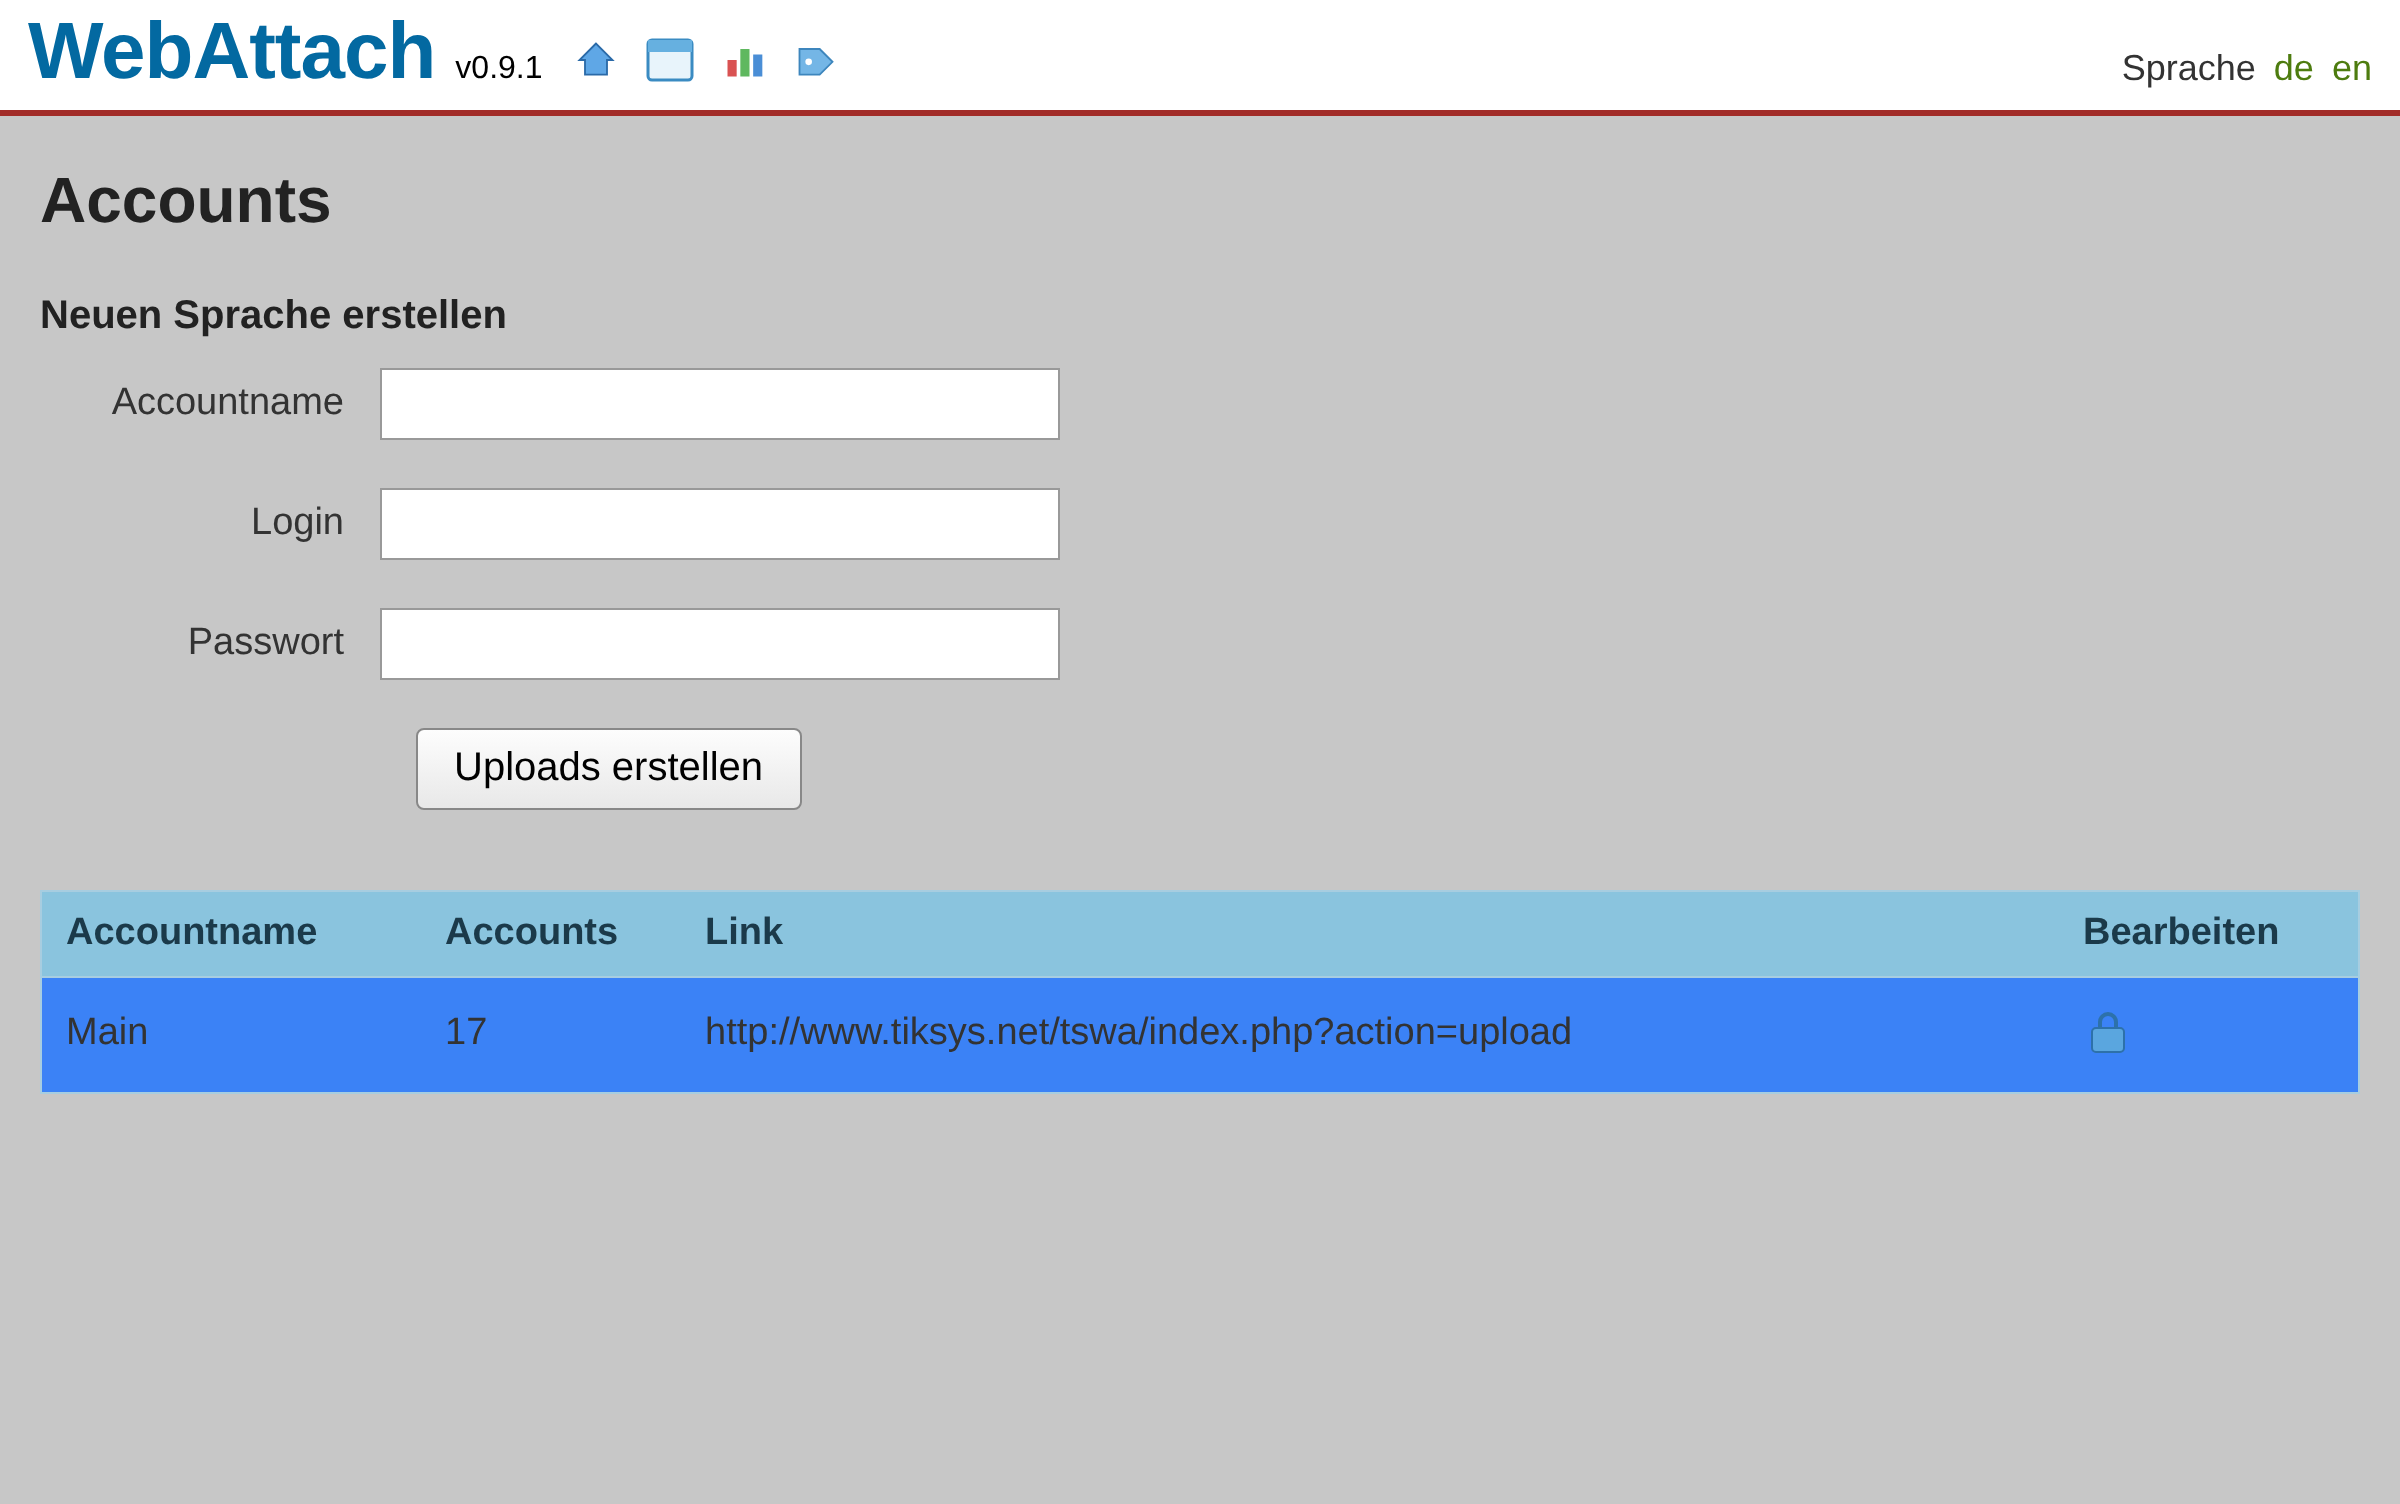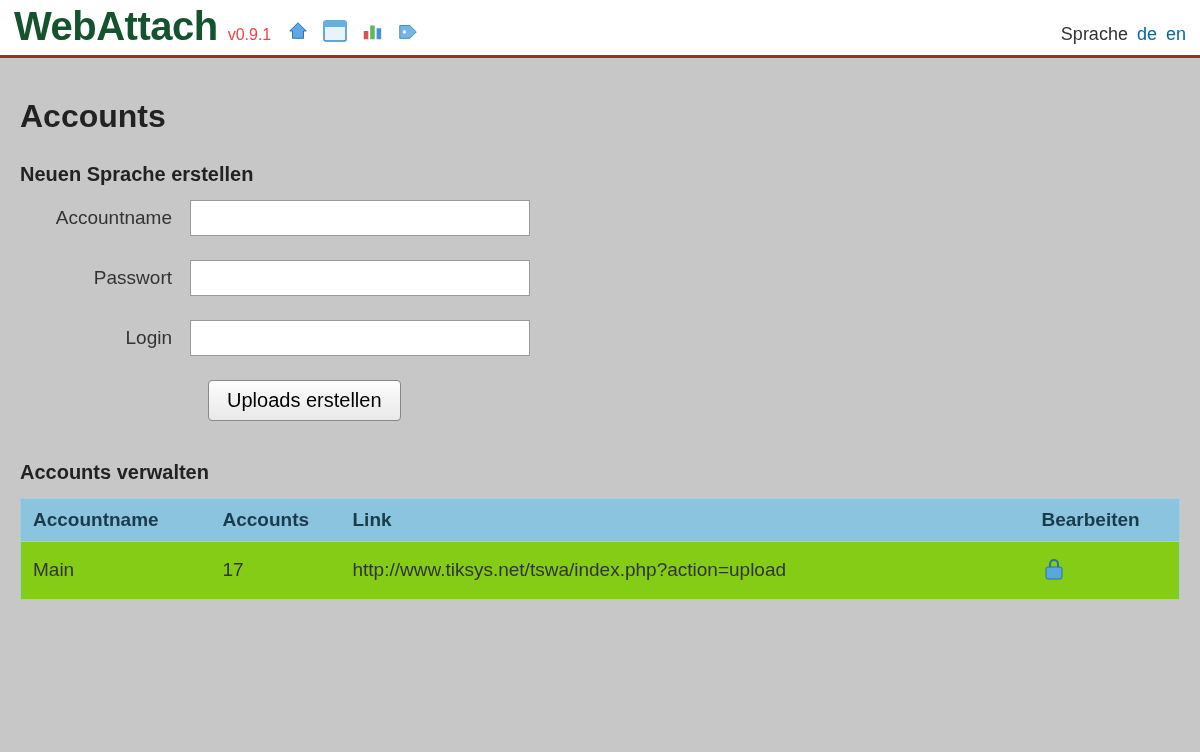--- a/index.html
+++ b/index.html
@@ -20,7 +20,7 @@
   .logo {
     font-size: 40px;
     font-weight: bold;
-    color: #14532d;
+    color: #0369a1;
     letter-spacing: -0.5px;
   }
   .version {

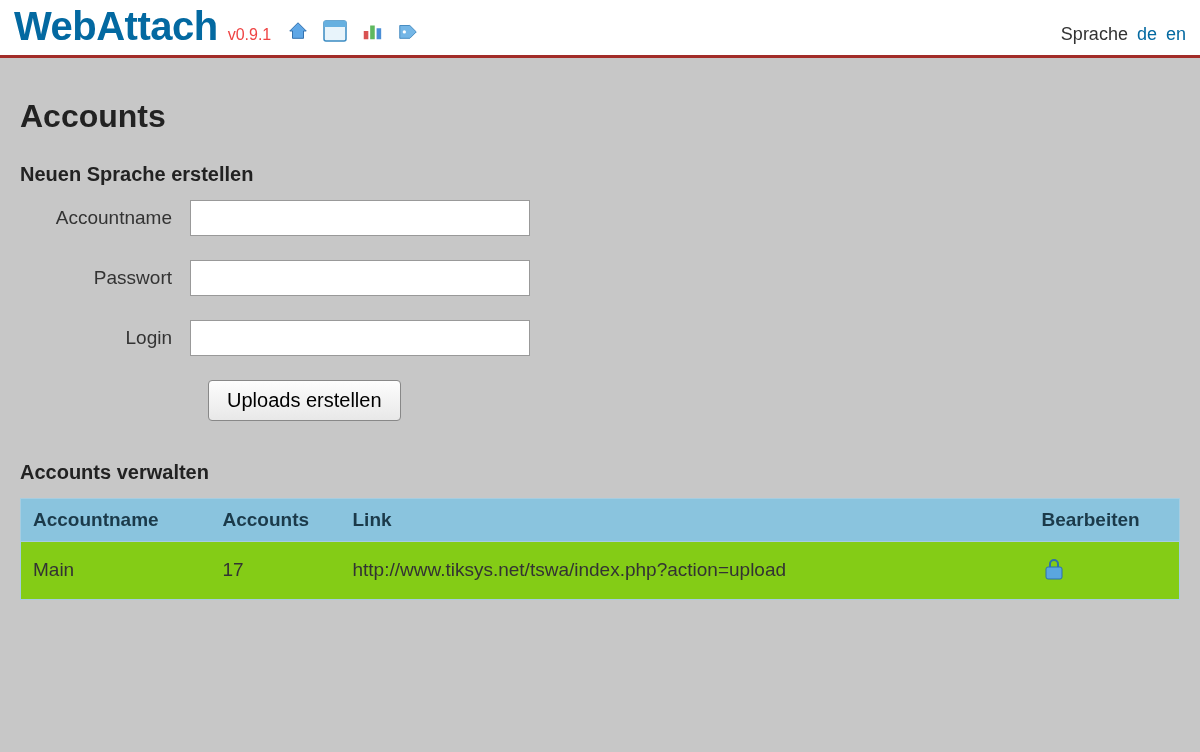--- a/index.html
+++ b/index.html
@@ -25,7 +25,7 @@
   }
   .version {
     font-size: 16px;
-    color: #ef4444;
+    color: #000000;
     margin-left: 10px;
   }
   .top-icons {

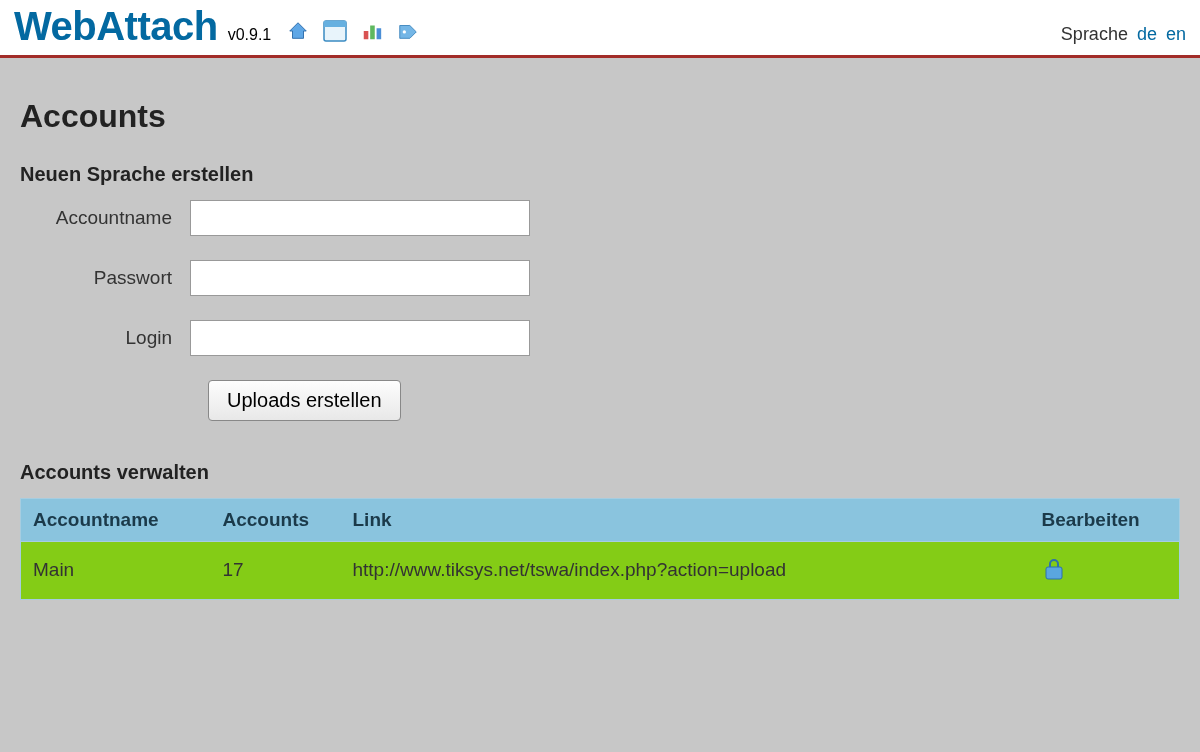--- a/index.html
+++ b/index.html
@@ -45,7 +45,7 @@
     padding-bottom: 4px;
   }
   .lang-link {
-    color: #0369a1;
+    color: #4d7c0f;
     text-decoration: none;
     margin-left: 4px;
     cursor:pointer;

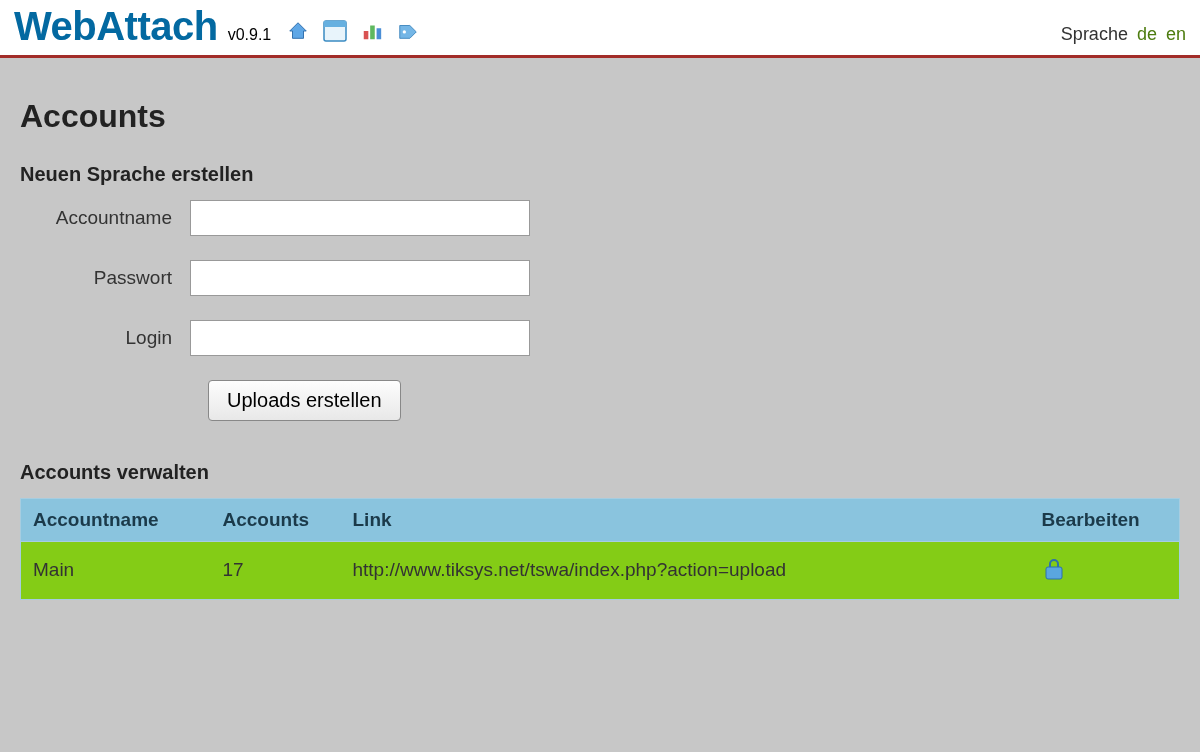--- a/index.html
+++ b/index.html
@@ -52,7 +52,7 @@
   }
 
   .content {
-    padding: 40px 20px;
+    padding: 24px 20px;
   }
   h1.page-title {
     font-size: 32px;

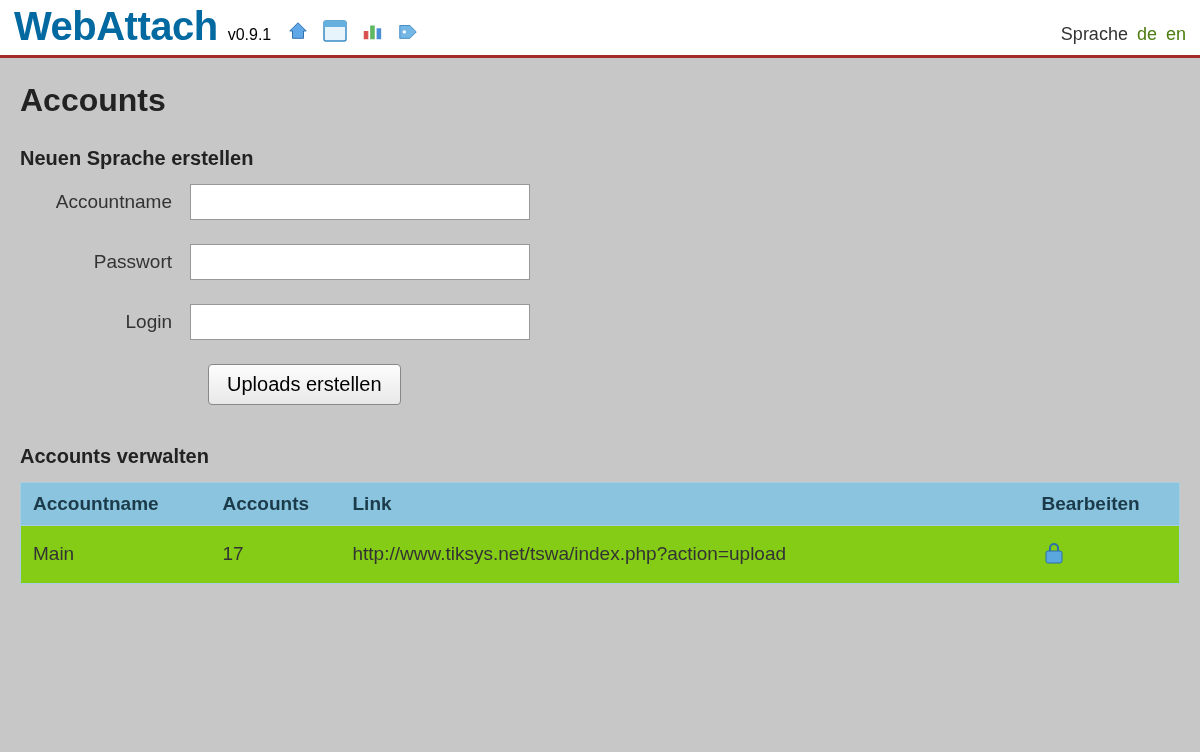--- a/index.html
+++ b/index.html
@@ -173,12 +173,12 @@
     <input class="form-input" type="text" style="">
   </div>
   <div class="form-row">
+    <div class="form-label">Login</div>
+    <input class="form-input" type="text" style="">
+  </div>
+  <div class="form-row">
     <div class="form-label">Passwort</div>
     <input class="form-input" type="password" style="">
-  </div>
-  <div class="form-row">
-    <div class="form-label">Login</div>
-    <input class="form-input" type="text" style="">
   </div>
   <div class="btn-row">
     <button class="btn">Uploads erstellen</button>

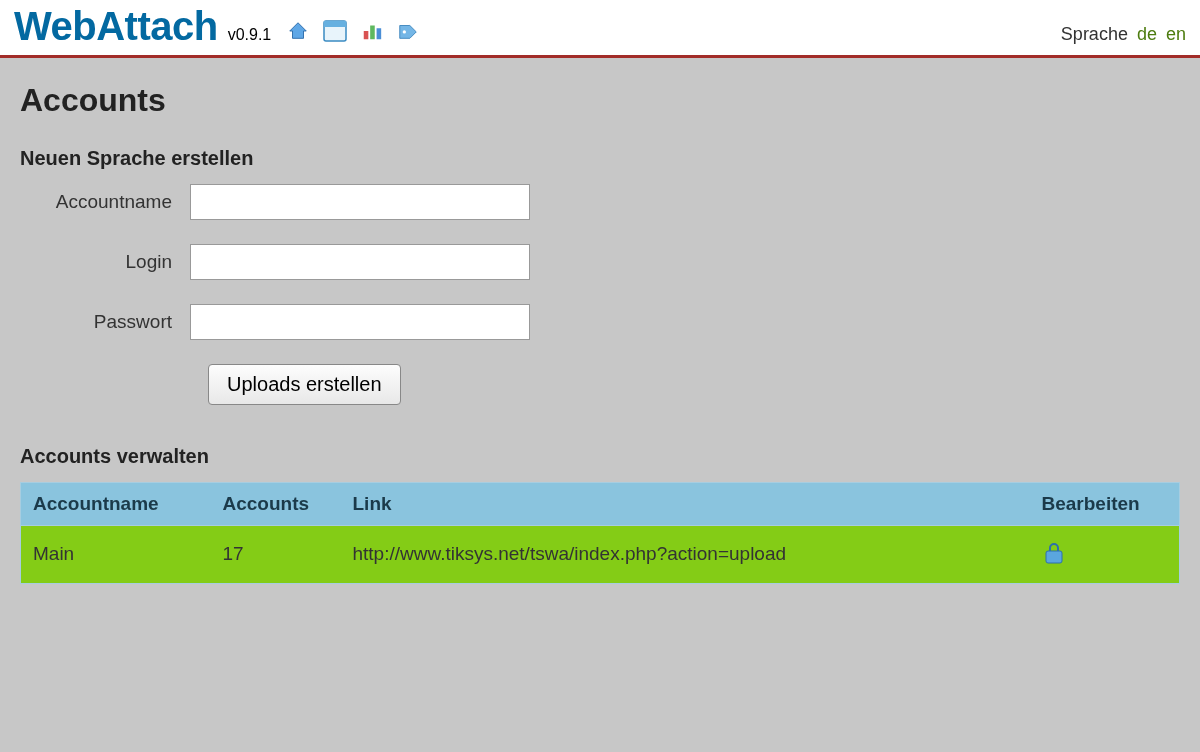--- a/index.html
+++ b/index.html
@@ -184,7 +184,6 @@
     <button class="btn">Uploads erstellen</button>
   </div>
 
-  <h2 class="section-title">Accounts verwalten</h2>
 
   <table class="accounts">
     <thead>

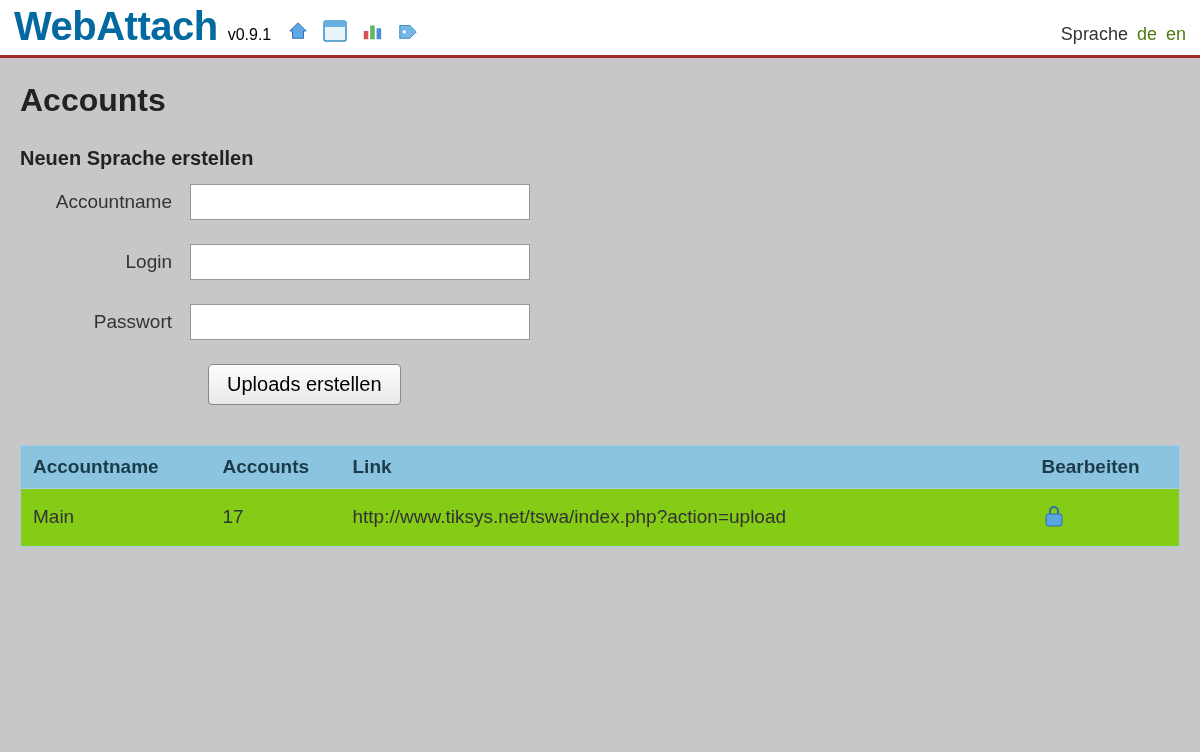--- a/index.html
+++ b/index.html
@@ -114,7 +114,7 @@
     vertical-align: middle;
     color: #333;
   }
-  table.accounts tbody tr.row-even { background: #84cc16; }
+  table.accounts tbody tr.row-even { background: #3b82f6; }
   table.accounts tbody tr.row-odd  { background: #d7ecf5; }
   .col-name { width: 190px; }
   .col-uploads { width: 130px; }

